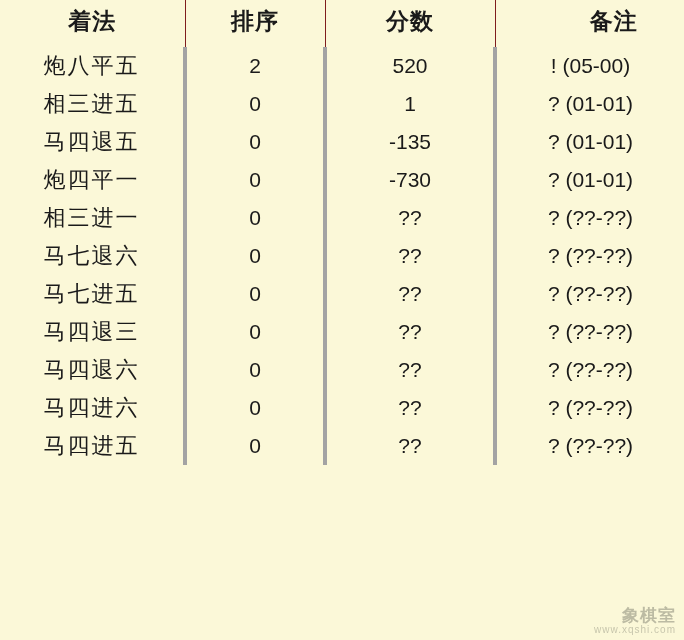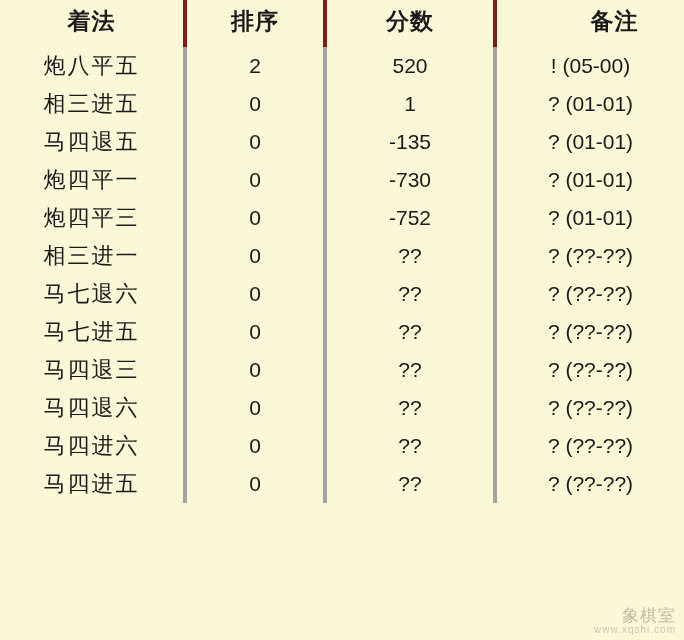--- a/index.html
+++ b/index.html
@@ -37,7 +37,7 @@
     color: #1a1a1a;
     text-align: center;
     padding: 6px 0 10px 0;
-    border-right: 4px solid #7f1d1d;
+    border-right: 1px solid #7f1d1d;
     background: #fbf8d8;
     letter-spacing: 1px;
   }

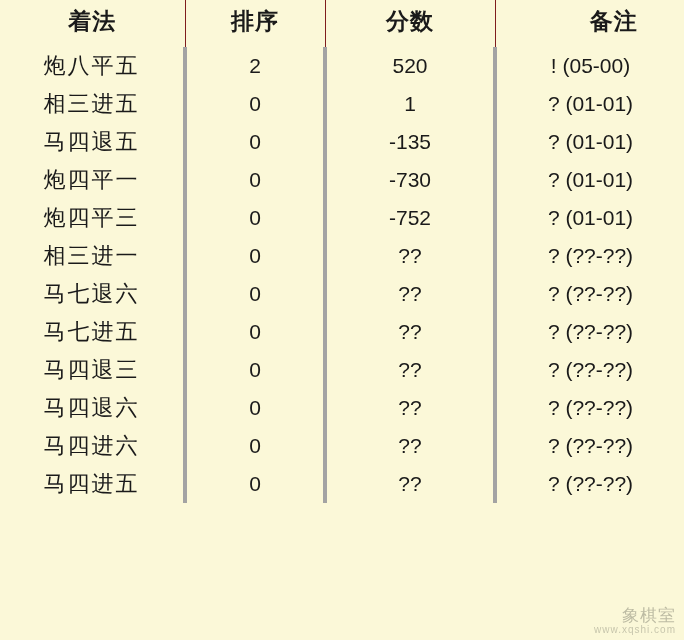--- a/index.html
+++ b/index.html
@@ -129,12 +129,6 @@
         <td class="note last">? (01-01)</td>
       </tr>
       <tr>
-        <td class="move">炮四平三</td>
-        <td class="order">0</td>
-        <td class="score">-752</td>
-        <td class="note last">? (01-01)</td>
-      </tr>
-      <tr>
         <td class="move">相三进一</td>
         <td class="order">0</td>
         <td class="score">??</td>

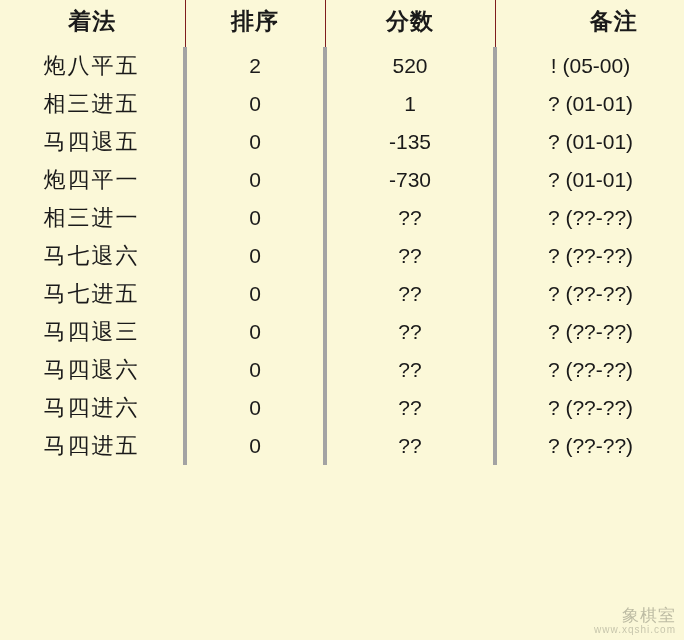--- a/index.html
+++ b/index.html
@@ -75,6 +75,7 @@
     color: #8a8a78;
     letter-spacing: 1px;
     line-height: 1;
+    font-weight: bold;
   }
   .watermark .wm-sub {
     font-size: 10px;

